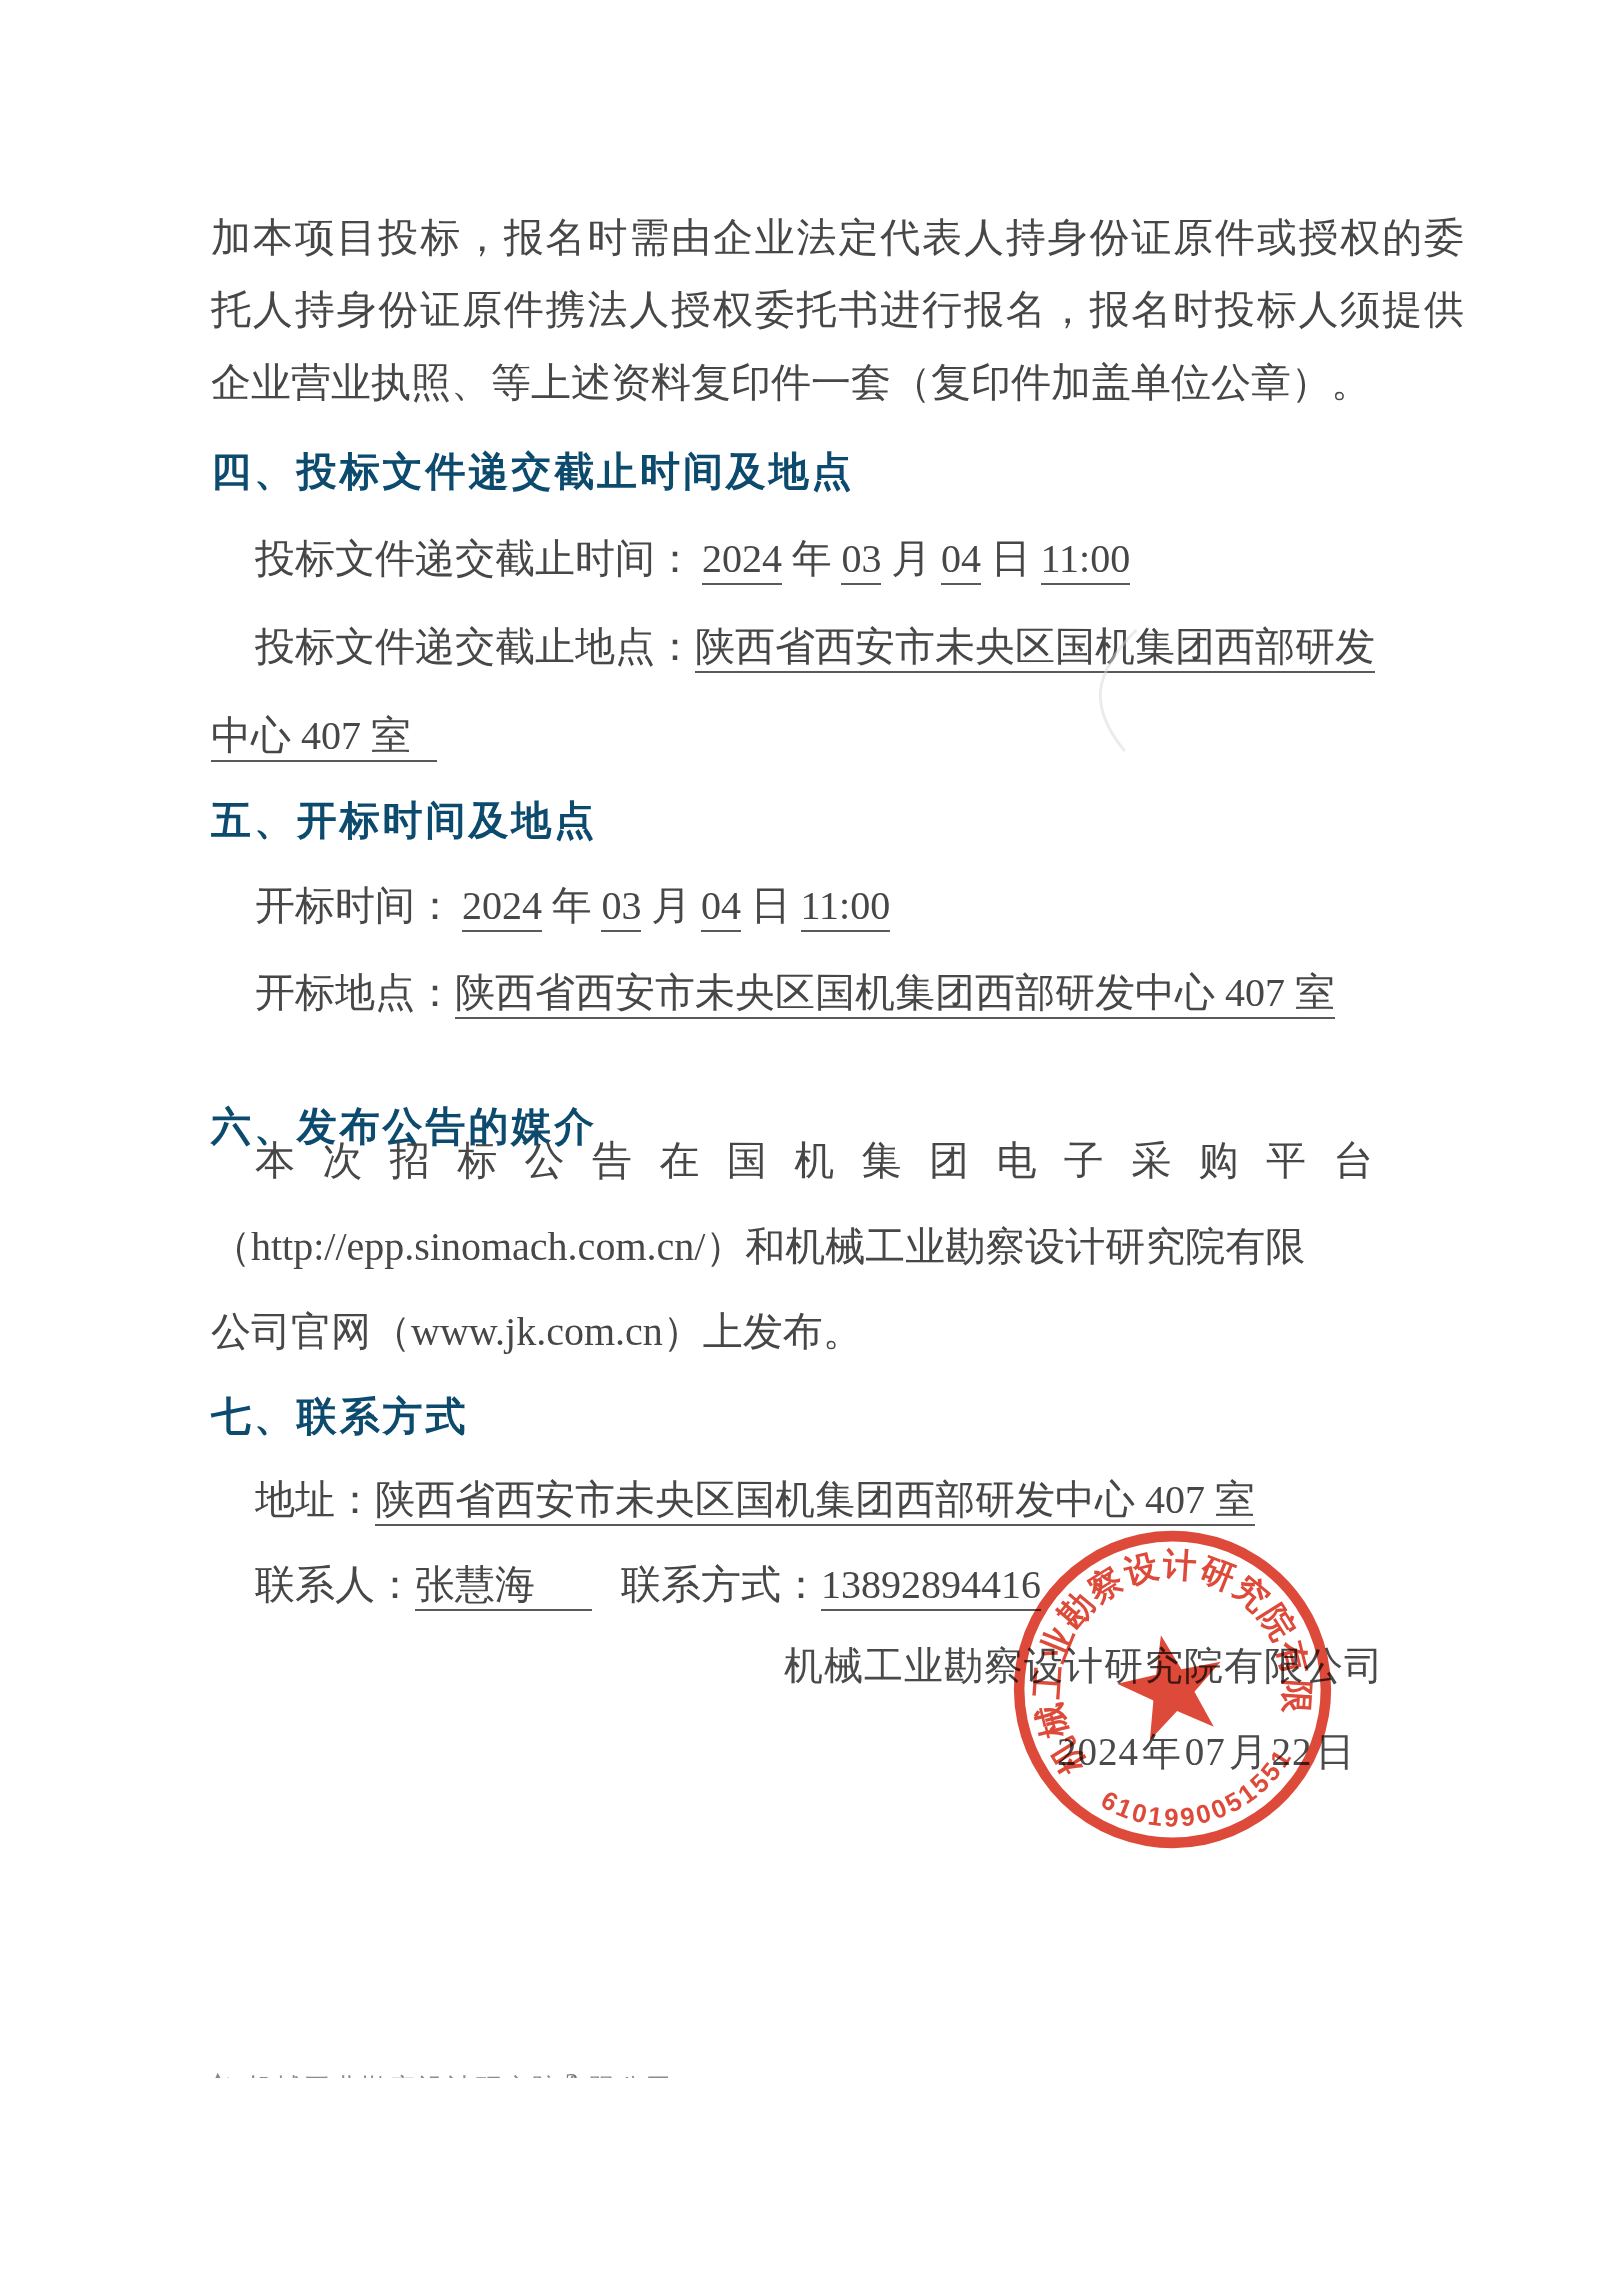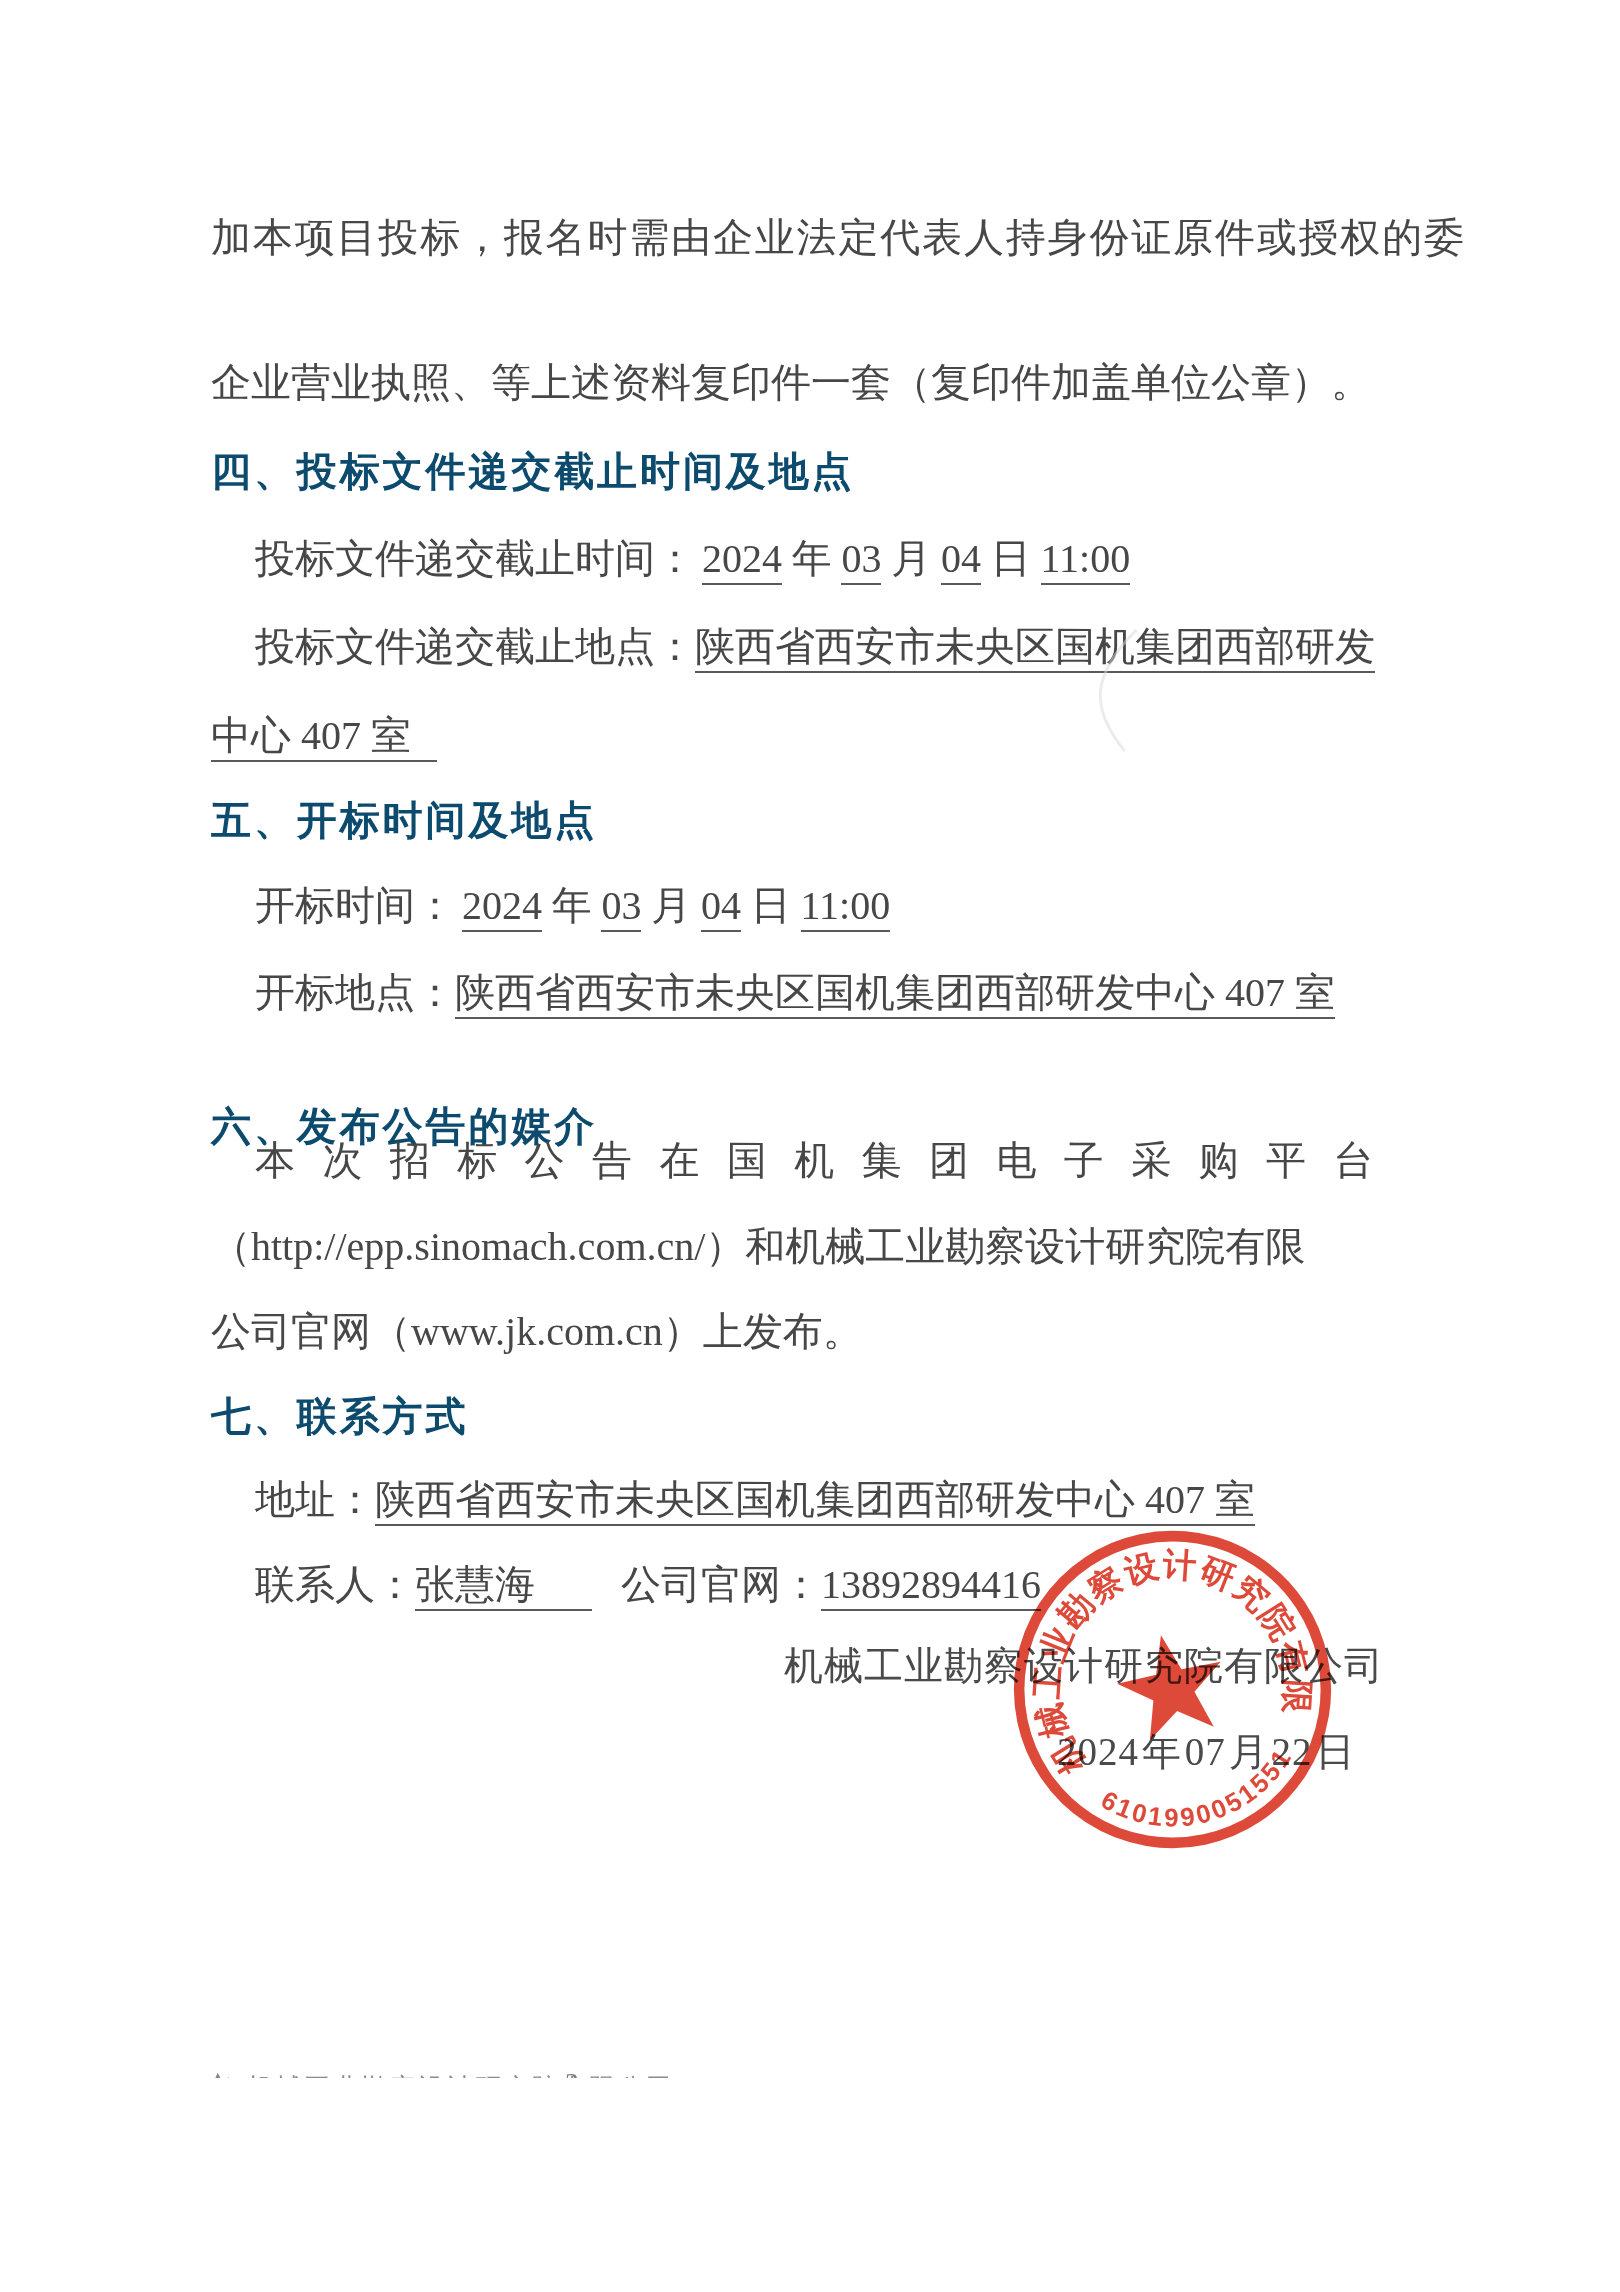--- a/index.html
+++ b/index.html
@@ -38,6 +38,7 @@
 <div class="page">
 
   <div class="line j" style="left:211px;top:208px">加本项目投标，报名时需由企业法定代表人持身份证原件或授权的委</div>
+  <div class="line j" style="left:211px;top:280px">托人持身份证原件携法人授权委托书进行报名，报名时投标人须提供</div>
   <div class="line" style="left:211px;top:353px">企业营业执照、等上述资料复印件一套（复印件加盖单位公章）。</div>
 
   <div class="line heading" style="left:211px;top:441px">四、投标文件递交截止时间及地点</div>

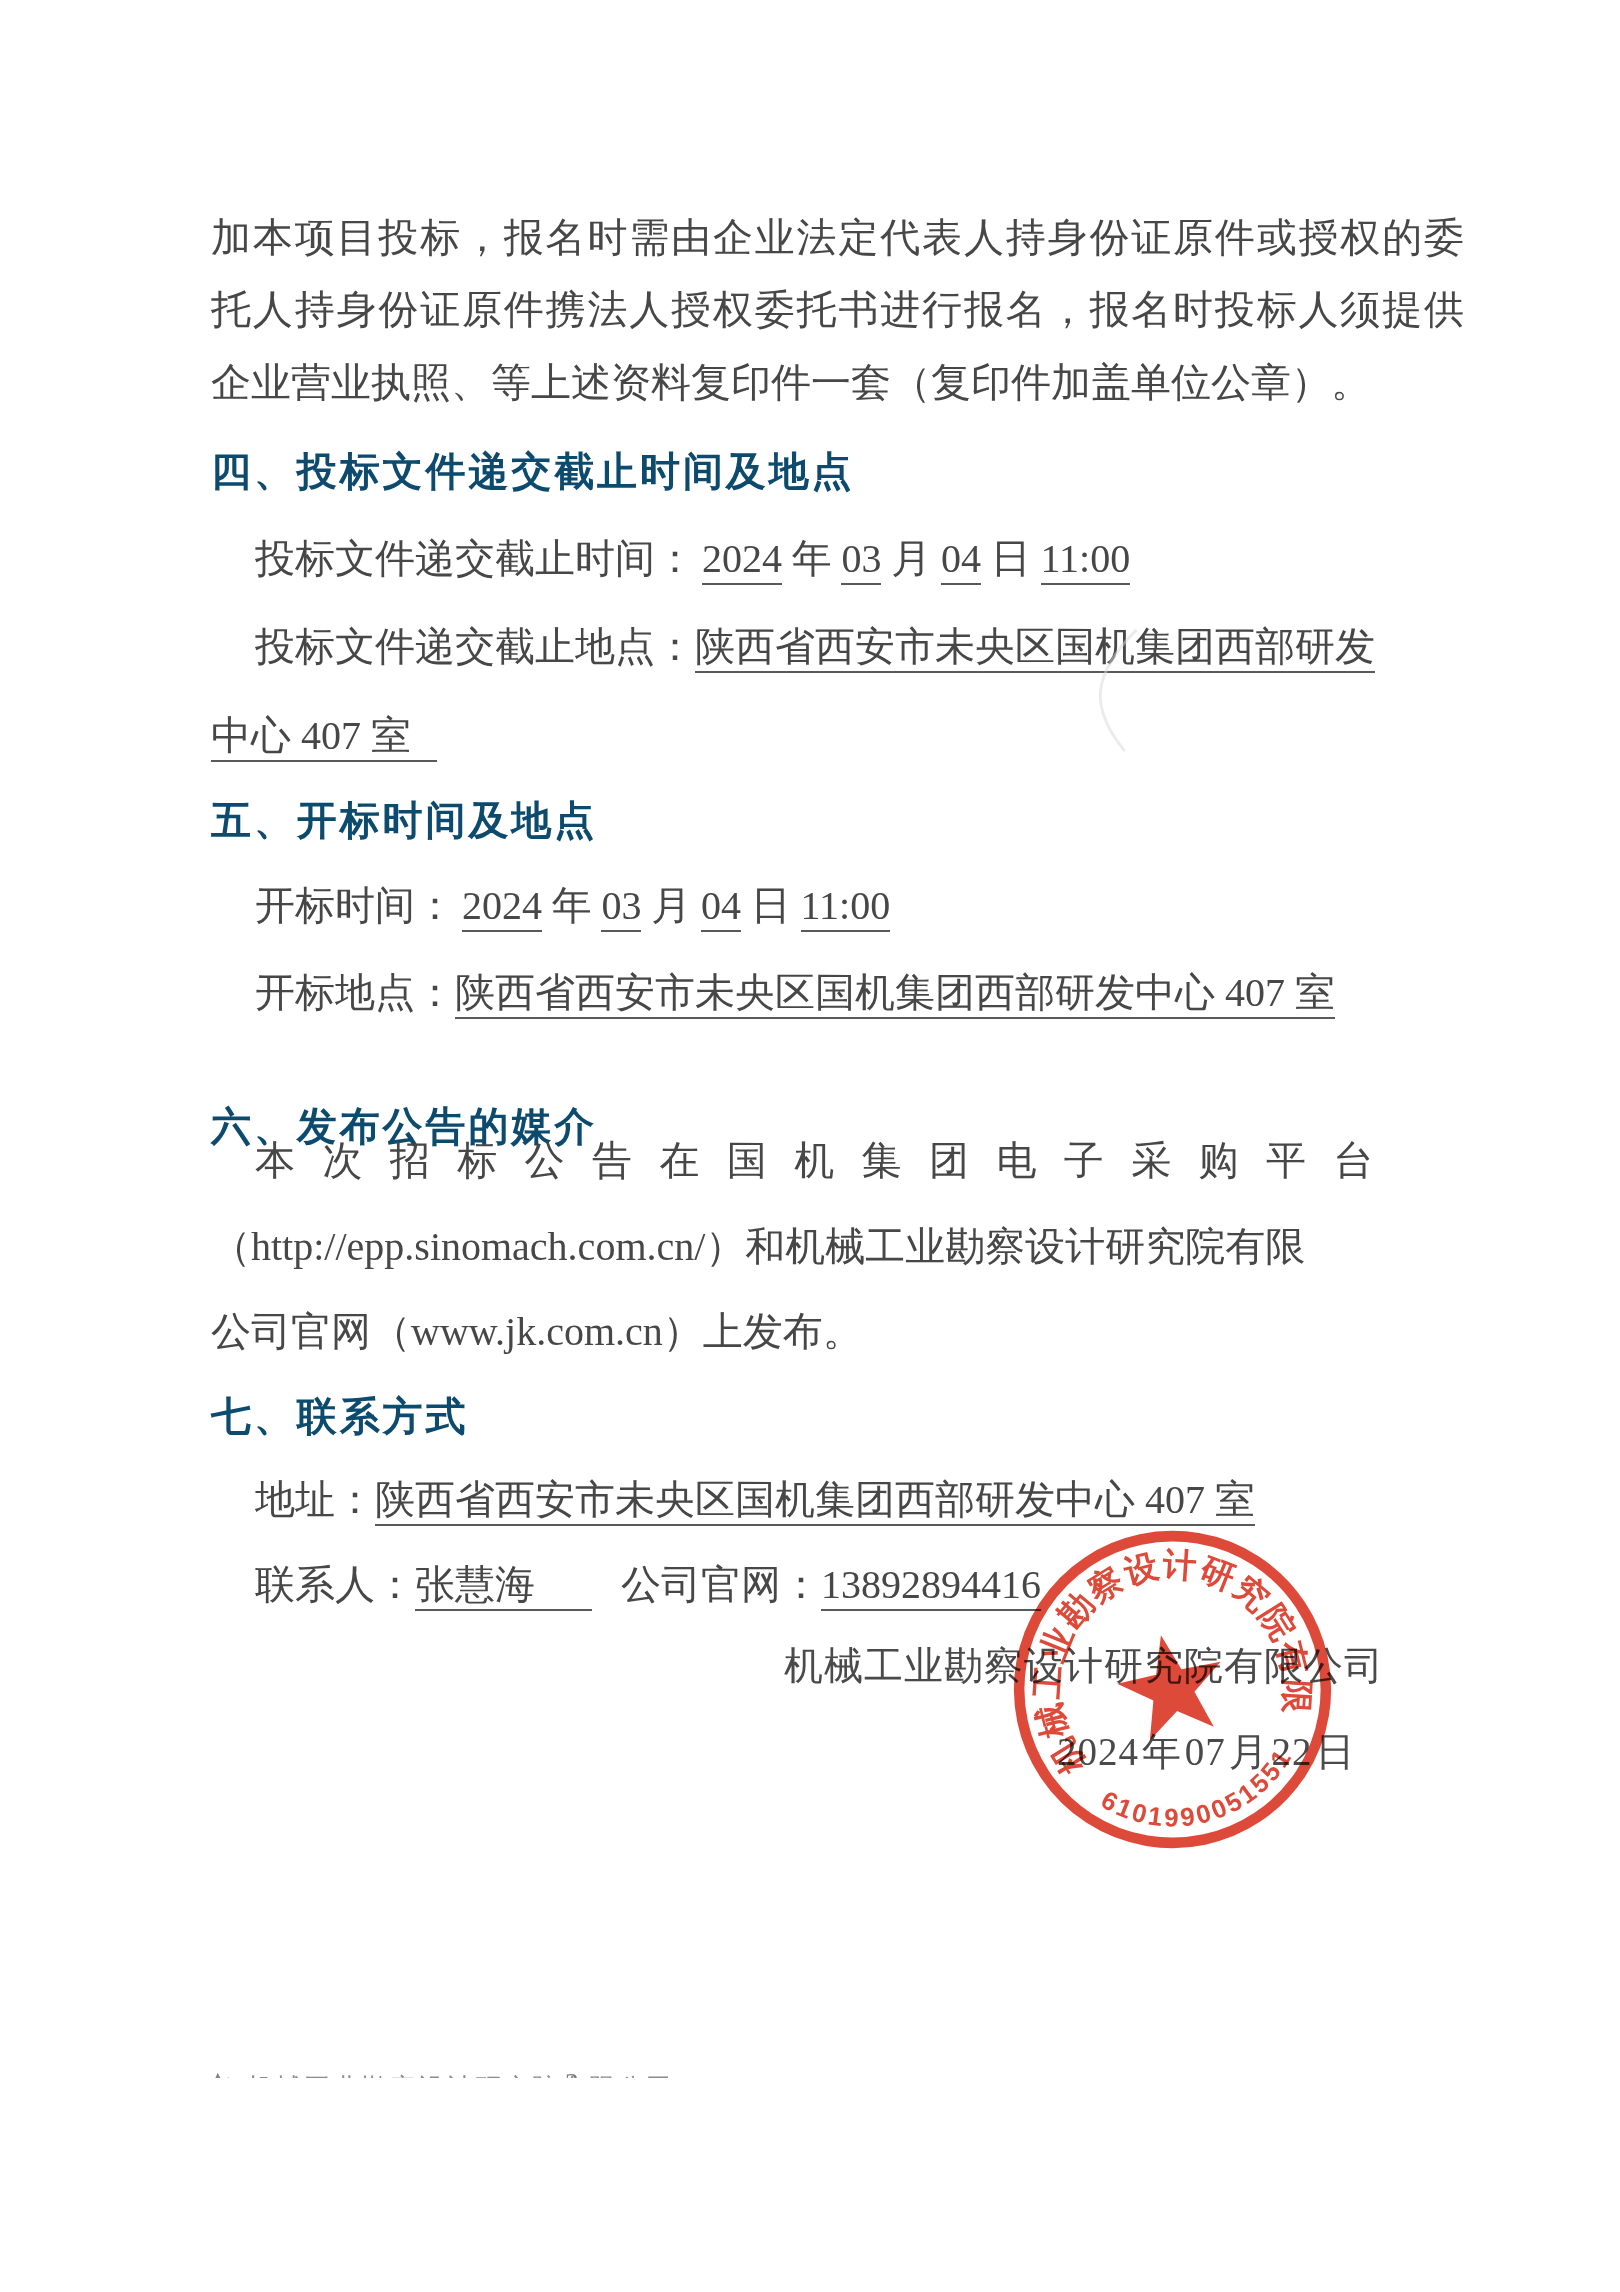--- a/index.html
+++ b/index.html
@@ -70,7 +70,7 @@
     <span>地址：</span><span class="u">陕西省西安市未央区国机集团西部研发中心 407 室</span>
   </div>
   <div class="line" style="left:255px;top:1555px">
-    <span>联系人：</span><span class="u name-u">张慧海</span><span class="gap">公司官网：</span><span class="u">13892894416</span>
+    <span>联系人：</span><span class="u name-u">张慧海</span><span class="gap">联系方式：</span><span class="u">13892894416</span>
   </div>
 
   <div class="sig" style="left:784px;top:1639px">机械工业勘察设计研究院有限公司</div>

